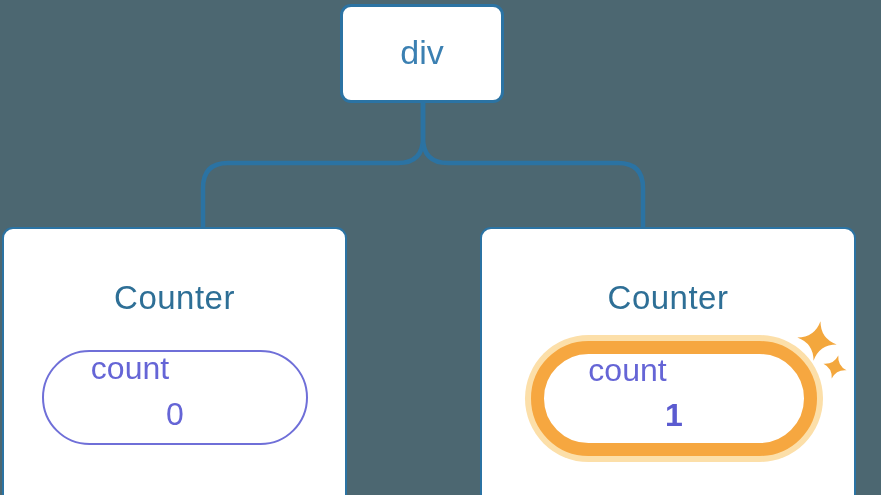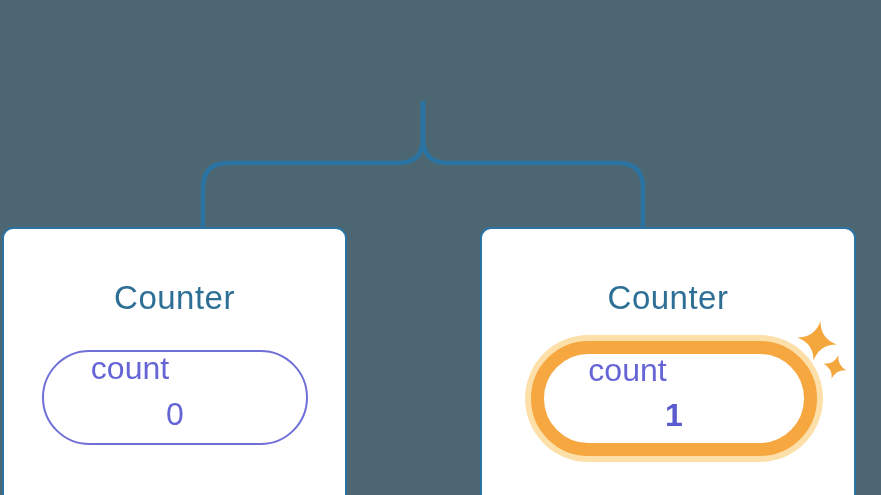--- a/index.html
+++ b/index.html
@@ -134,6 +134,9 @@
     <path d="M423,101 L423,138 Q423,163 448,163 L618,163 Q643,163 643,188 L643,228" fill="none" stroke="#2B73A3" stroke-width="4.5"></path>
   </svg>
 
+  <div class="root-node">
+    <span class="label">div</span>
+  </div>
 
   <div class="card left">
     <div class="card-title">Counter</div>

